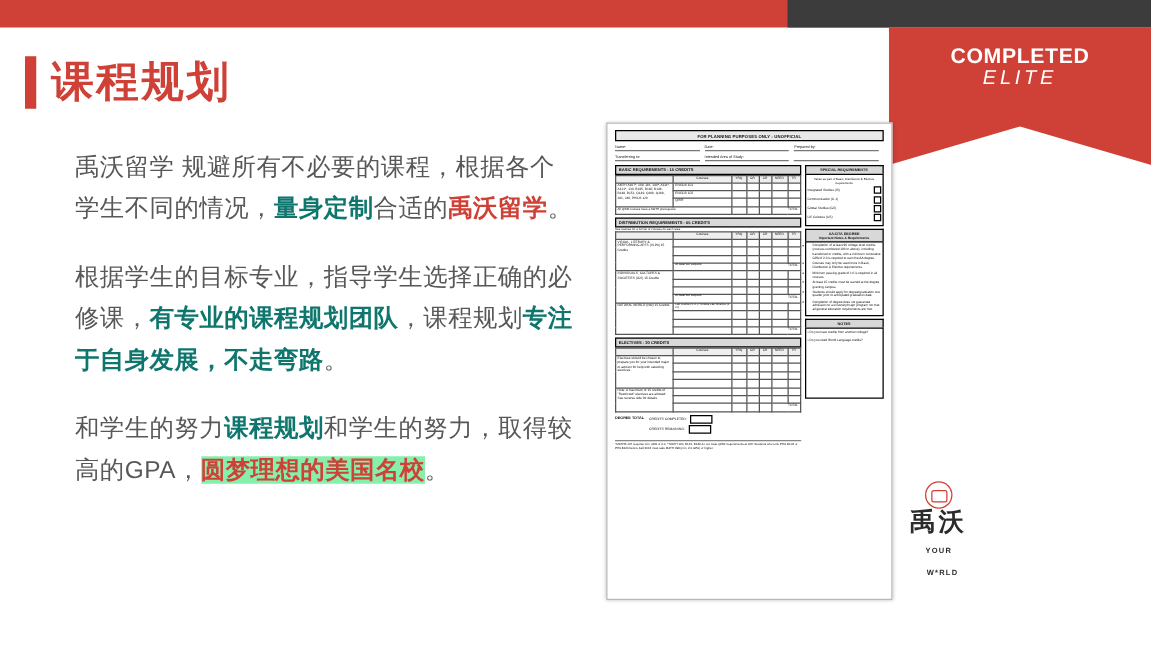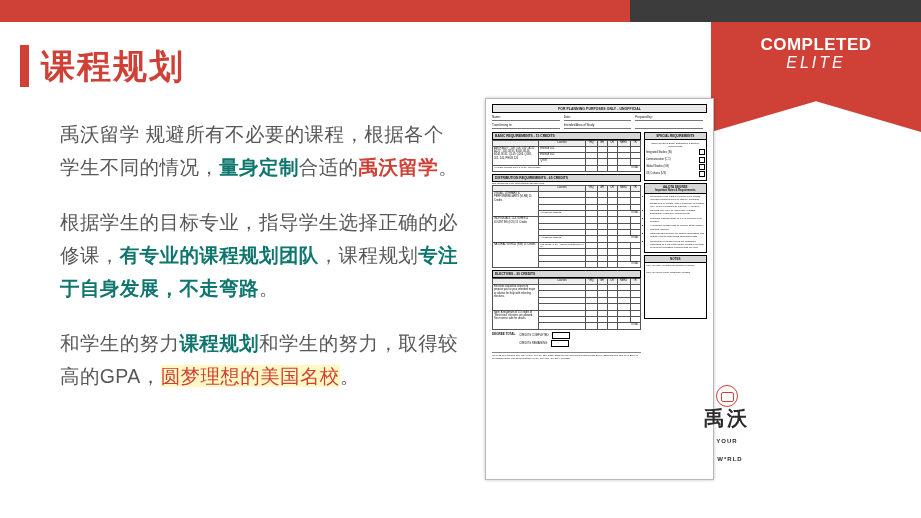--- a/index.html
+++ b/index.html
@@ -103,7 +103,7 @@
   .para { margin-bottom: 22px; }
   .para:last-child { margin-bottom: 0; }
   .b { font-weight: bold; color: #0f766e; }
-  .hl { font-weight: normal; color: #cf4037; background: #fef9c3; }
+  .hl { font-weight: bold; color: #cf4037; background: #86efac; }
   .rd { font-weight: bold; color: #cf4037; }
 
   

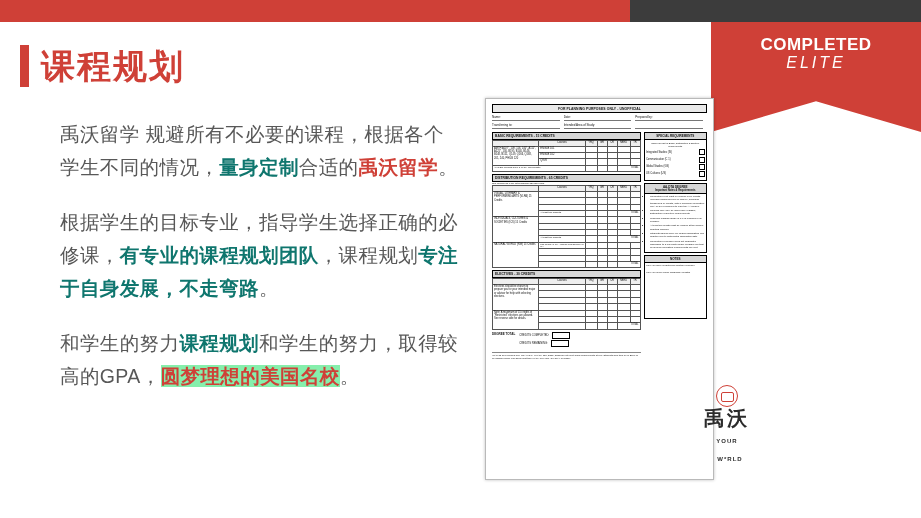--- a/index.html
+++ b/index.html
@@ -242,7 +242,7 @@
   
   .stamp {
     position: absolute;
-    left: 700px;
+    left: 724px;
     top: 385px;
     width: 54px;
     height: 48px;

